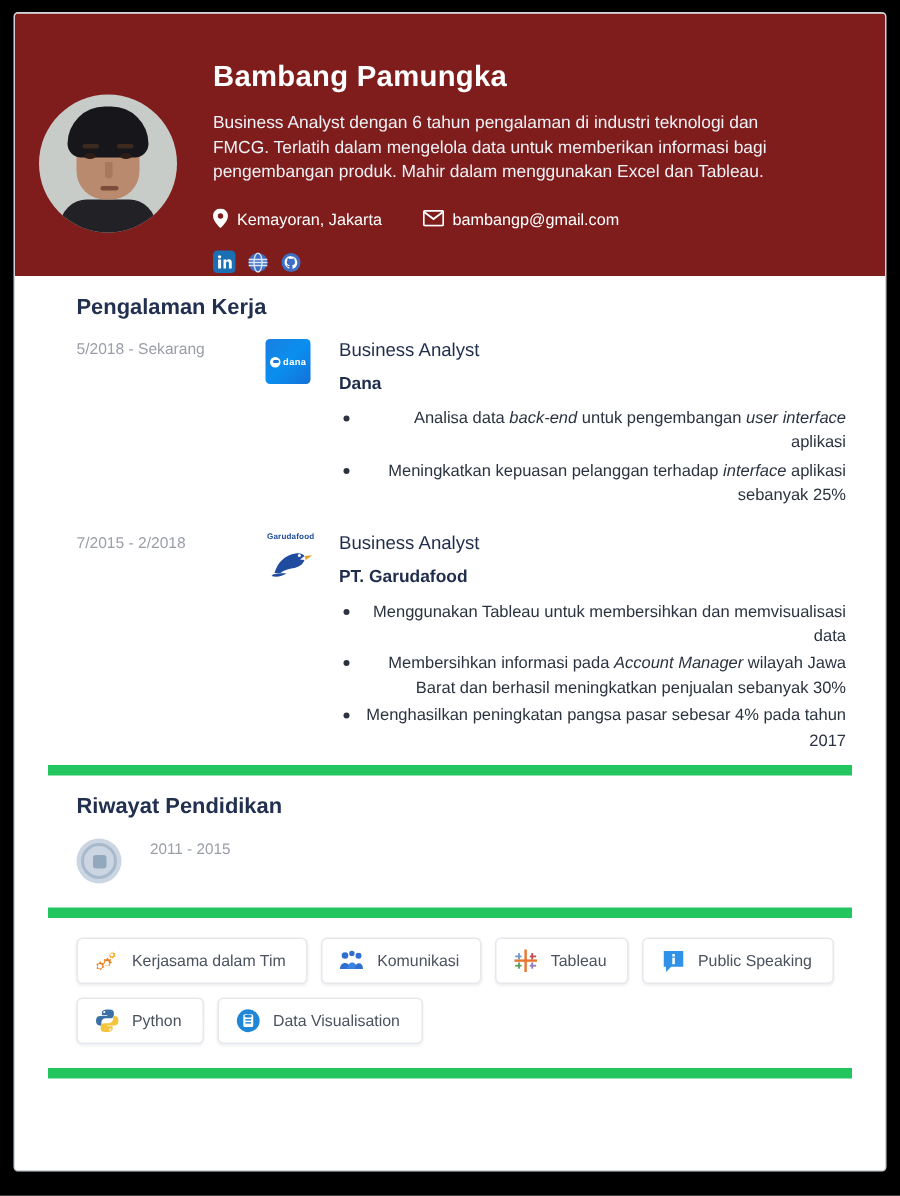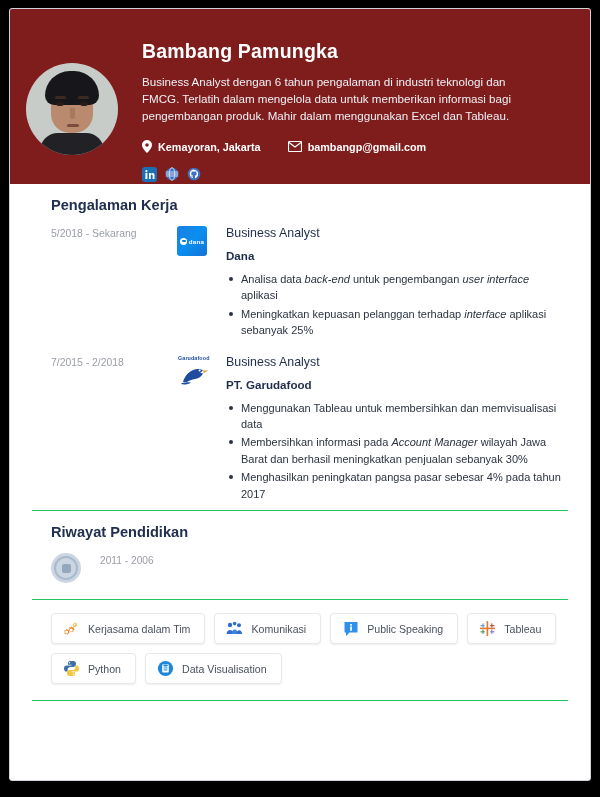--- a/index.html
+++ b/index.html
@@ -99,7 +99,7 @@
   }
   .contact-item {
     display: flex; align-items: center;
-    color: #ffffff; font-size: 10.8px; font-weight: bold;
+    color: #ffffff; font-size: 10.8px;
   }
   .contact-item svg { margin-right: 6px; flex: 0 0 auto; }
   .social-row { display: flex; gap: 7px; margin-top: 12px; }

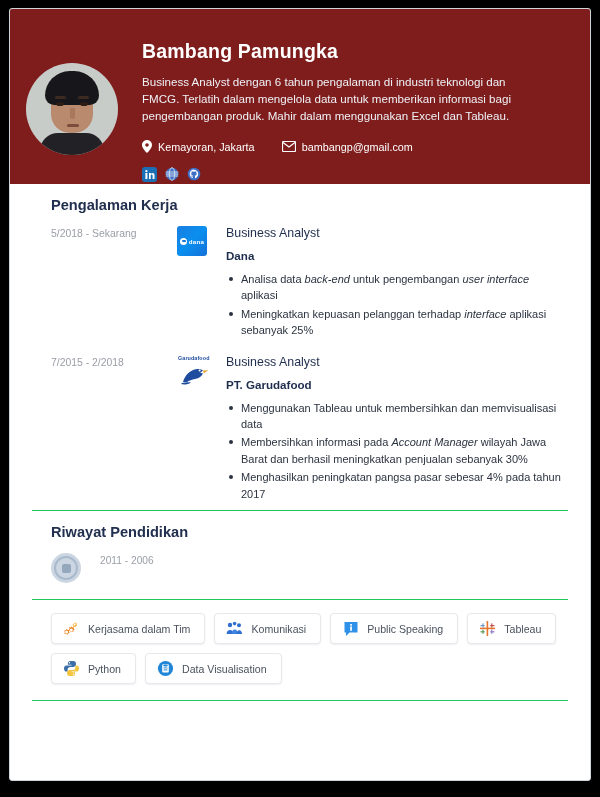--- a/index.html
+++ b/index.html
@@ -143,7 +143,7 @@
     color: #1f2d4d; font-size: 11.6px; font-weight: bold;
     margin-bottom: 9px;
   }
-  .bullets { list-style: none; }
+  .bullets { list-style: none; text-align: right; }
   .bullets li {
     position: relative;
     color: #2b3340;

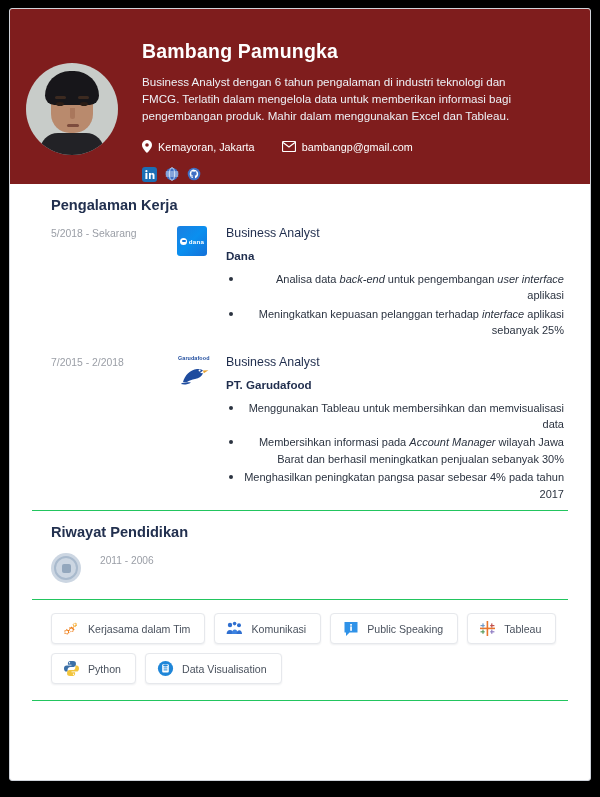--- a/index.html
+++ b/index.html
@@ -115,7 +115,7 @@
   
   .body { padding: 0 22px; }
   .section { padding-top: 13px; }
-  .section + .section { border-top: 1px solid #22c55e; }
+  .section + .section { border-top: 7px solid #22c55e; }
   .sec-title {
     color: #22304f;
     font-size: 14.6px;

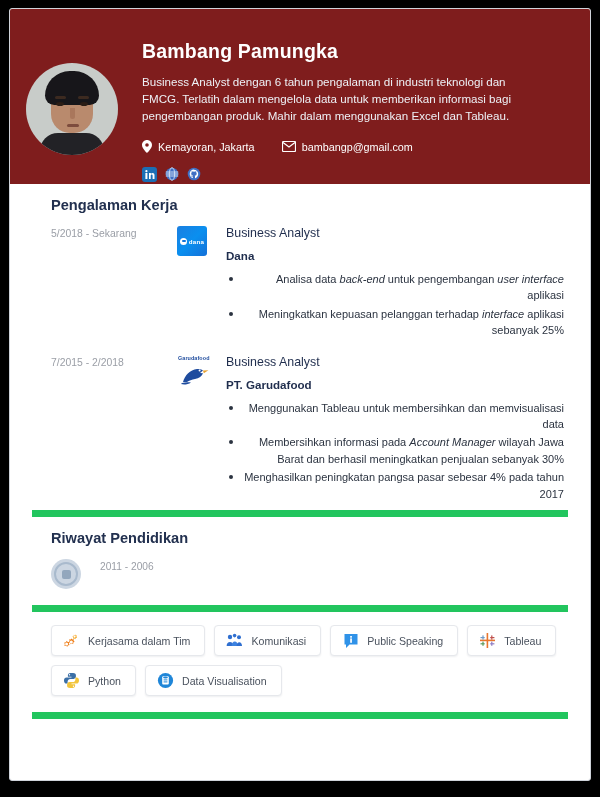--- a/index.html
+++ b/index.html
@@ -348,7 +348,7 @@
         <div class="edu-logo">
           <div class="logo-ugm"></div>
         </div>
-        <div class="edu-date">2011 - 2006</div>
+        <div class="edu-date">2011 - 2015</div>
       </div>
       <div class="spacer"></div>
     </div>

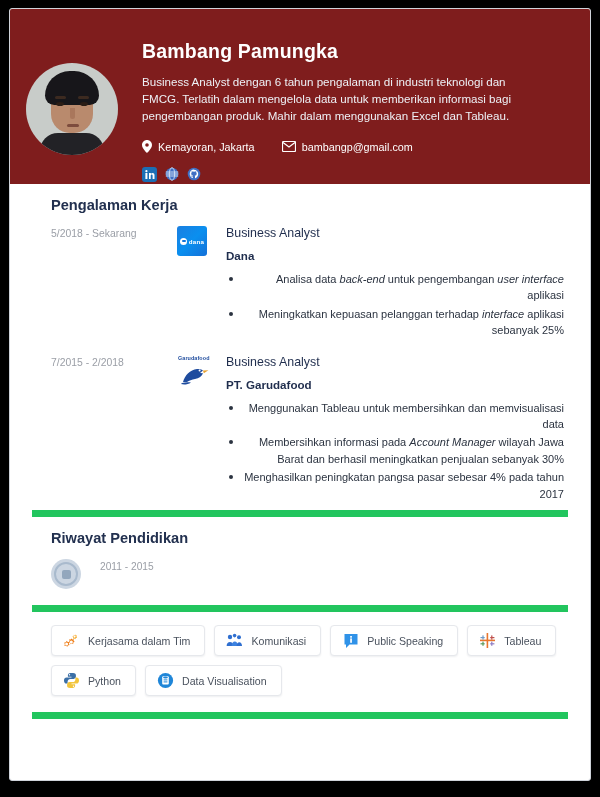--- a/index.html
+++ b/index.html
@@ -386,17 +386,6 @@
 
         <div class="chip">
           <span class="ci">
-            <svg width="16" height="16" viewBox="0 0 16 16">
-                <path d="M1.5 1h13v10.5h-8L3 15v-3.5H1.5z" fill="#2f92e8" rx="1"></path>
-                <rect x="7.2" y="3" width="1.7" height="1.7" fill="#ffffff"></rect>
-                <rect x="7.2" y="5.4" width="1.7" height="4.4" fill="#ffffff"></rect>
-              </svg>
-          </span>
-          <span class="cl">Public Speaking</span>
-        </div>
-
-        <div class="chip">
-          <span class="ci">
             <svg width="17" height="17" viewBox="0 0 17 17">
               <rect x="7.6" y="1" width="1.6" height="15" fill="#e8762d"></rect>
               <rect x="1" y="7.6" width="15" height="1.6" fill="#e8762d"></rect>
@@ -415,6 +404,17 @@
 
         <div class="chip">
           <span class="ci">
+            <svg width="16" height="16" viewBox="0 0 16 16">
+                <path d="M1.5 1h13v10.5h-8L3 15v-3.5H1.5z" fill="#2f92e8" rx="1"></path>
+                <rect x="7.2" y="3" width="1.7" height="1.7" fill="#ffffff"></rect>
+                <rect x="7.2" y="5.4" width="1.7" height="4.4" fill="#ffffff"></rect>
+              </svg>
+          </span>
+          <span class="cl">Public Speaking</span>
+        </div>
+
+        <div class="chip">
+          <span class="ci">
             <svg width="17" height="17" viewBox="0 0 17 17">
               <path d="M8.4 1c-2 0-3.5.6-3.5 2v1.8h3.6v.6H3.6C2 5.4 1 6.6 1 8.5s.9 3.1 2.4 3.1h1.2v-2c0-1.5 1.2-2.7 2.8-2.7h3.2c1.3 0 2.3-1 2.3-2.3V3c0-1.2-1.2-2-2.8-2zm-1.9 1c.4 0 .7.3.7.7s-.3.7-.7.7a.7.7 0 0 1 0-1.4z" fill="#3b6fa6"></path>
               <path d="M8.6 16c2 0 3.5-.6 3.5-2v-1.8H8.5v-.6h4.9c1.6 0 2.6-1.2 2.6-3.1s-.9-3.1-2.4-3.1h-1.2v2c0 1.5-1.2 2.7-2.8 2.7H6.4c-1.3 0-2.3 1-2.3 2.3V14c0 1.2 1.2 2 2.8 2zm1.9-1a.7.7 0 1 1 0-1.4.7.7 0 0 1 0 1.4z" fill="#f2c53d"></path>

